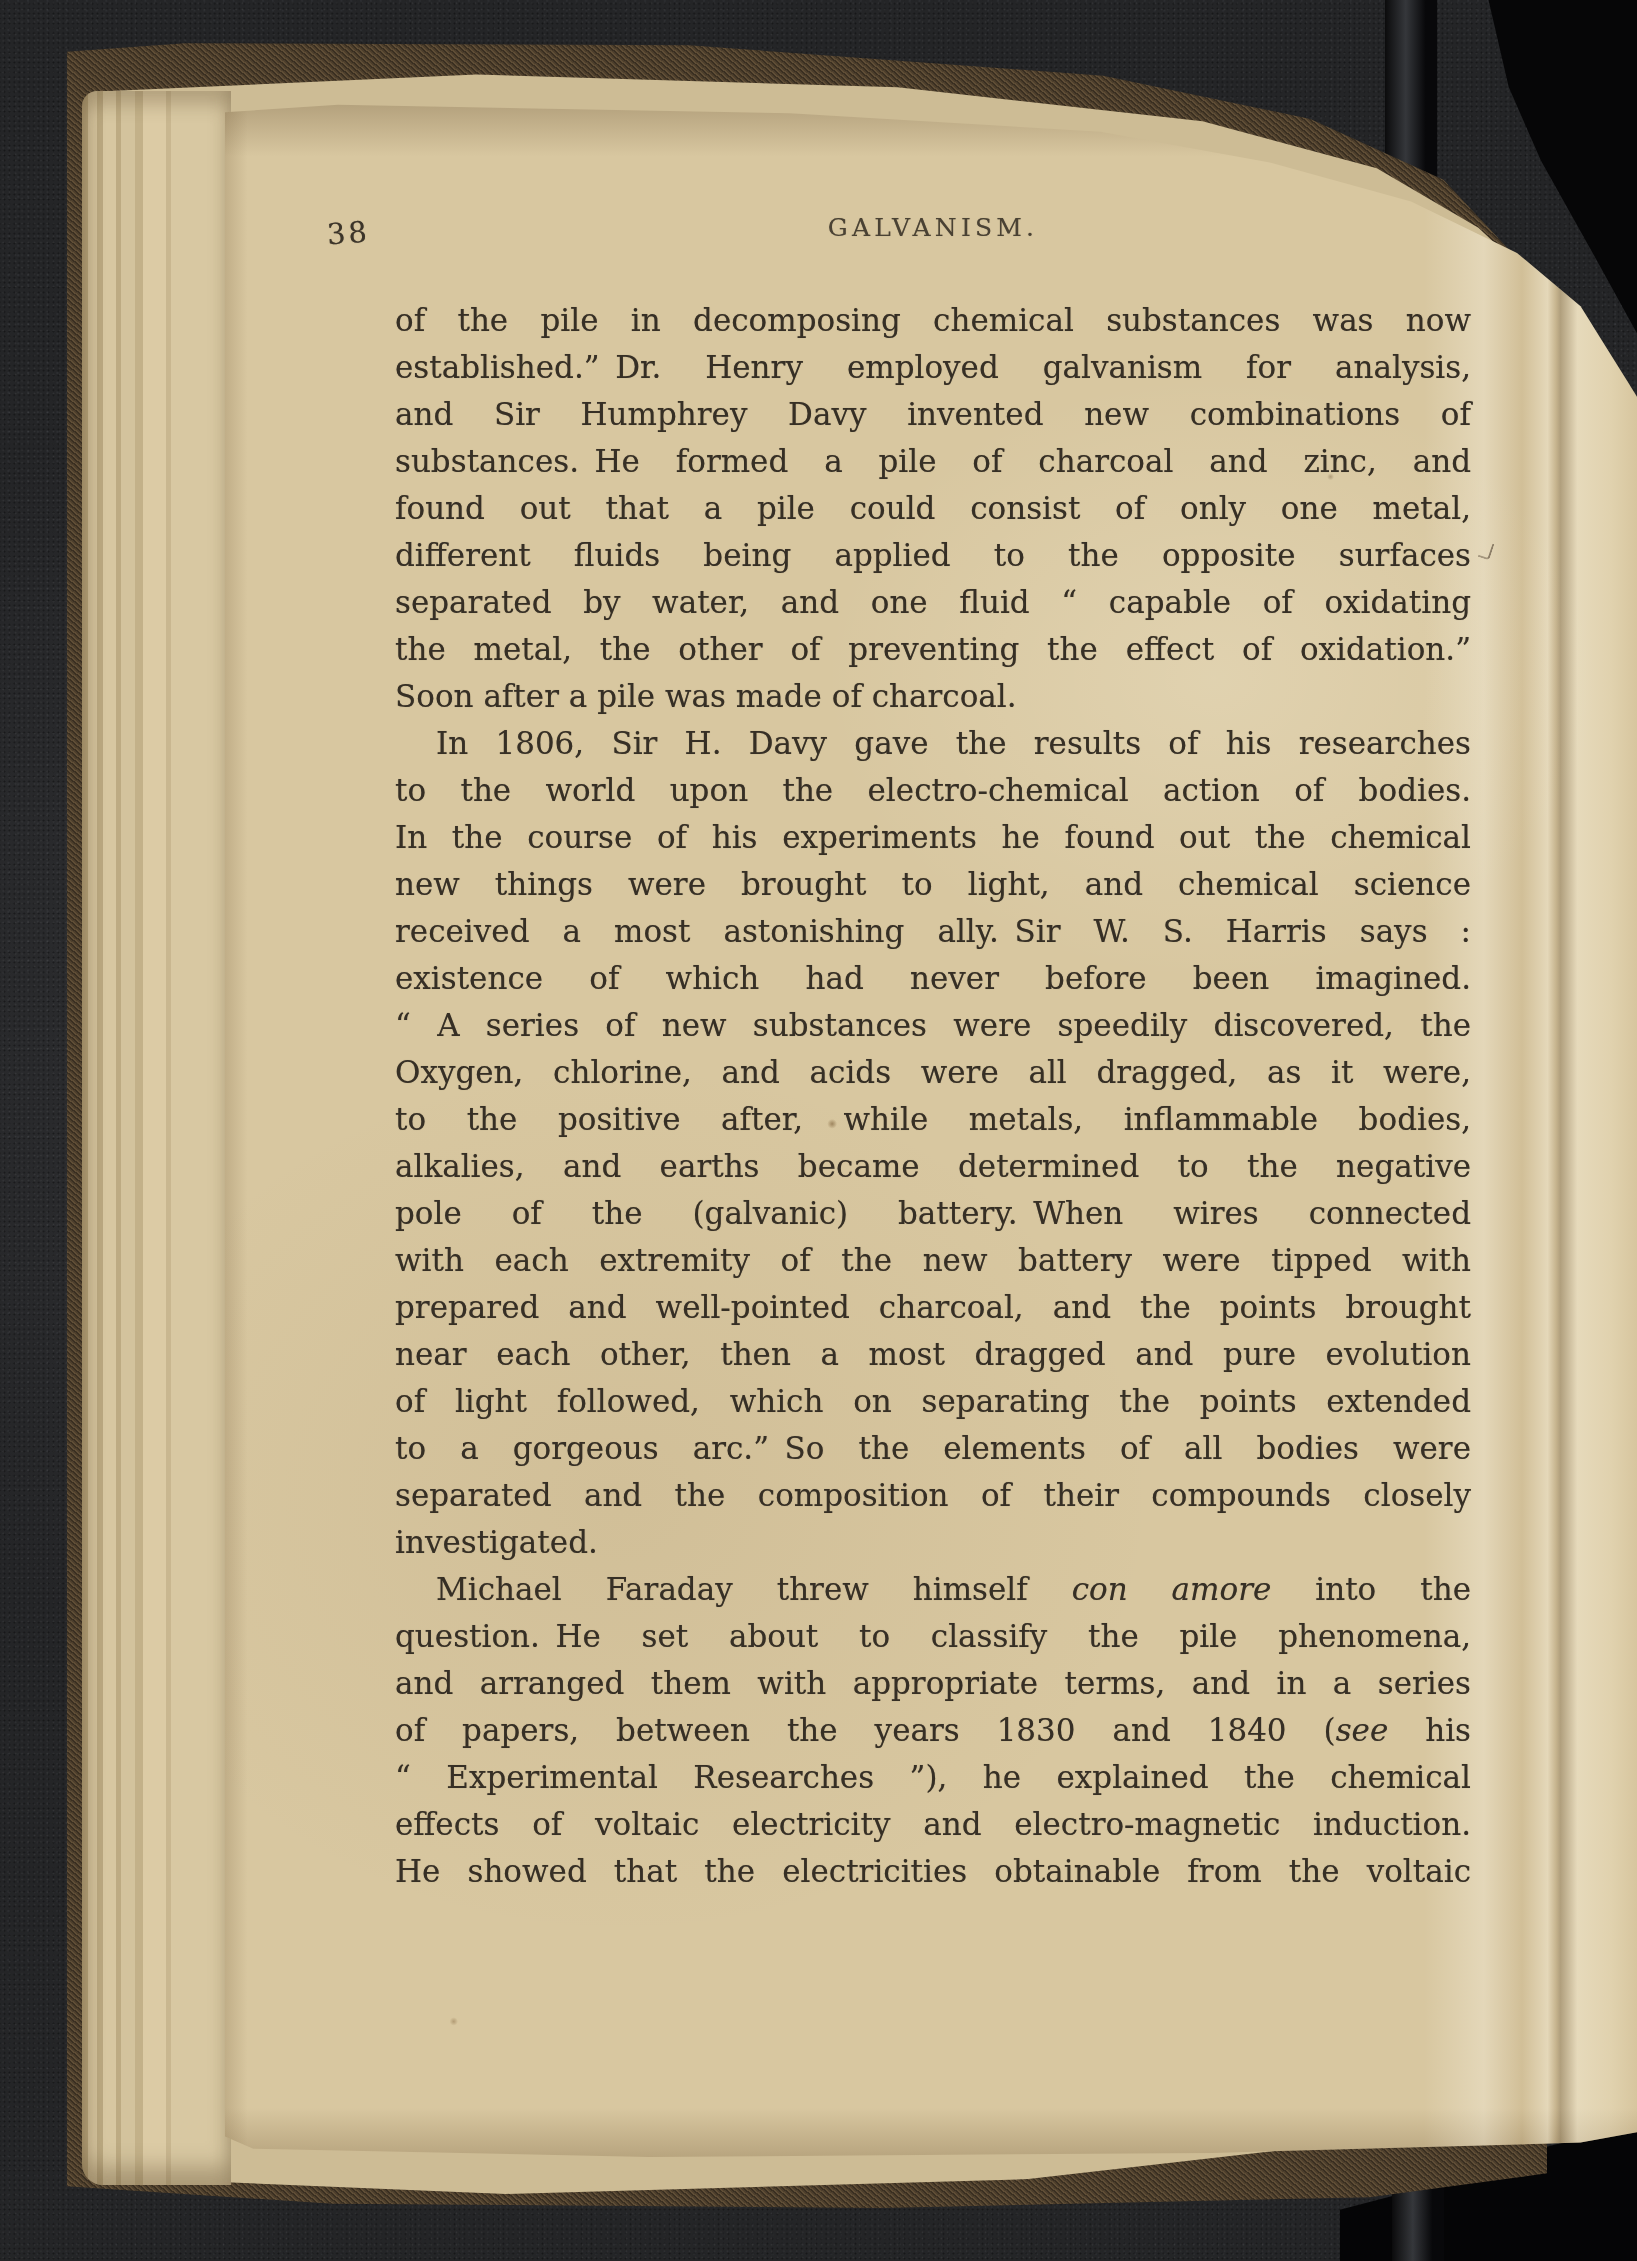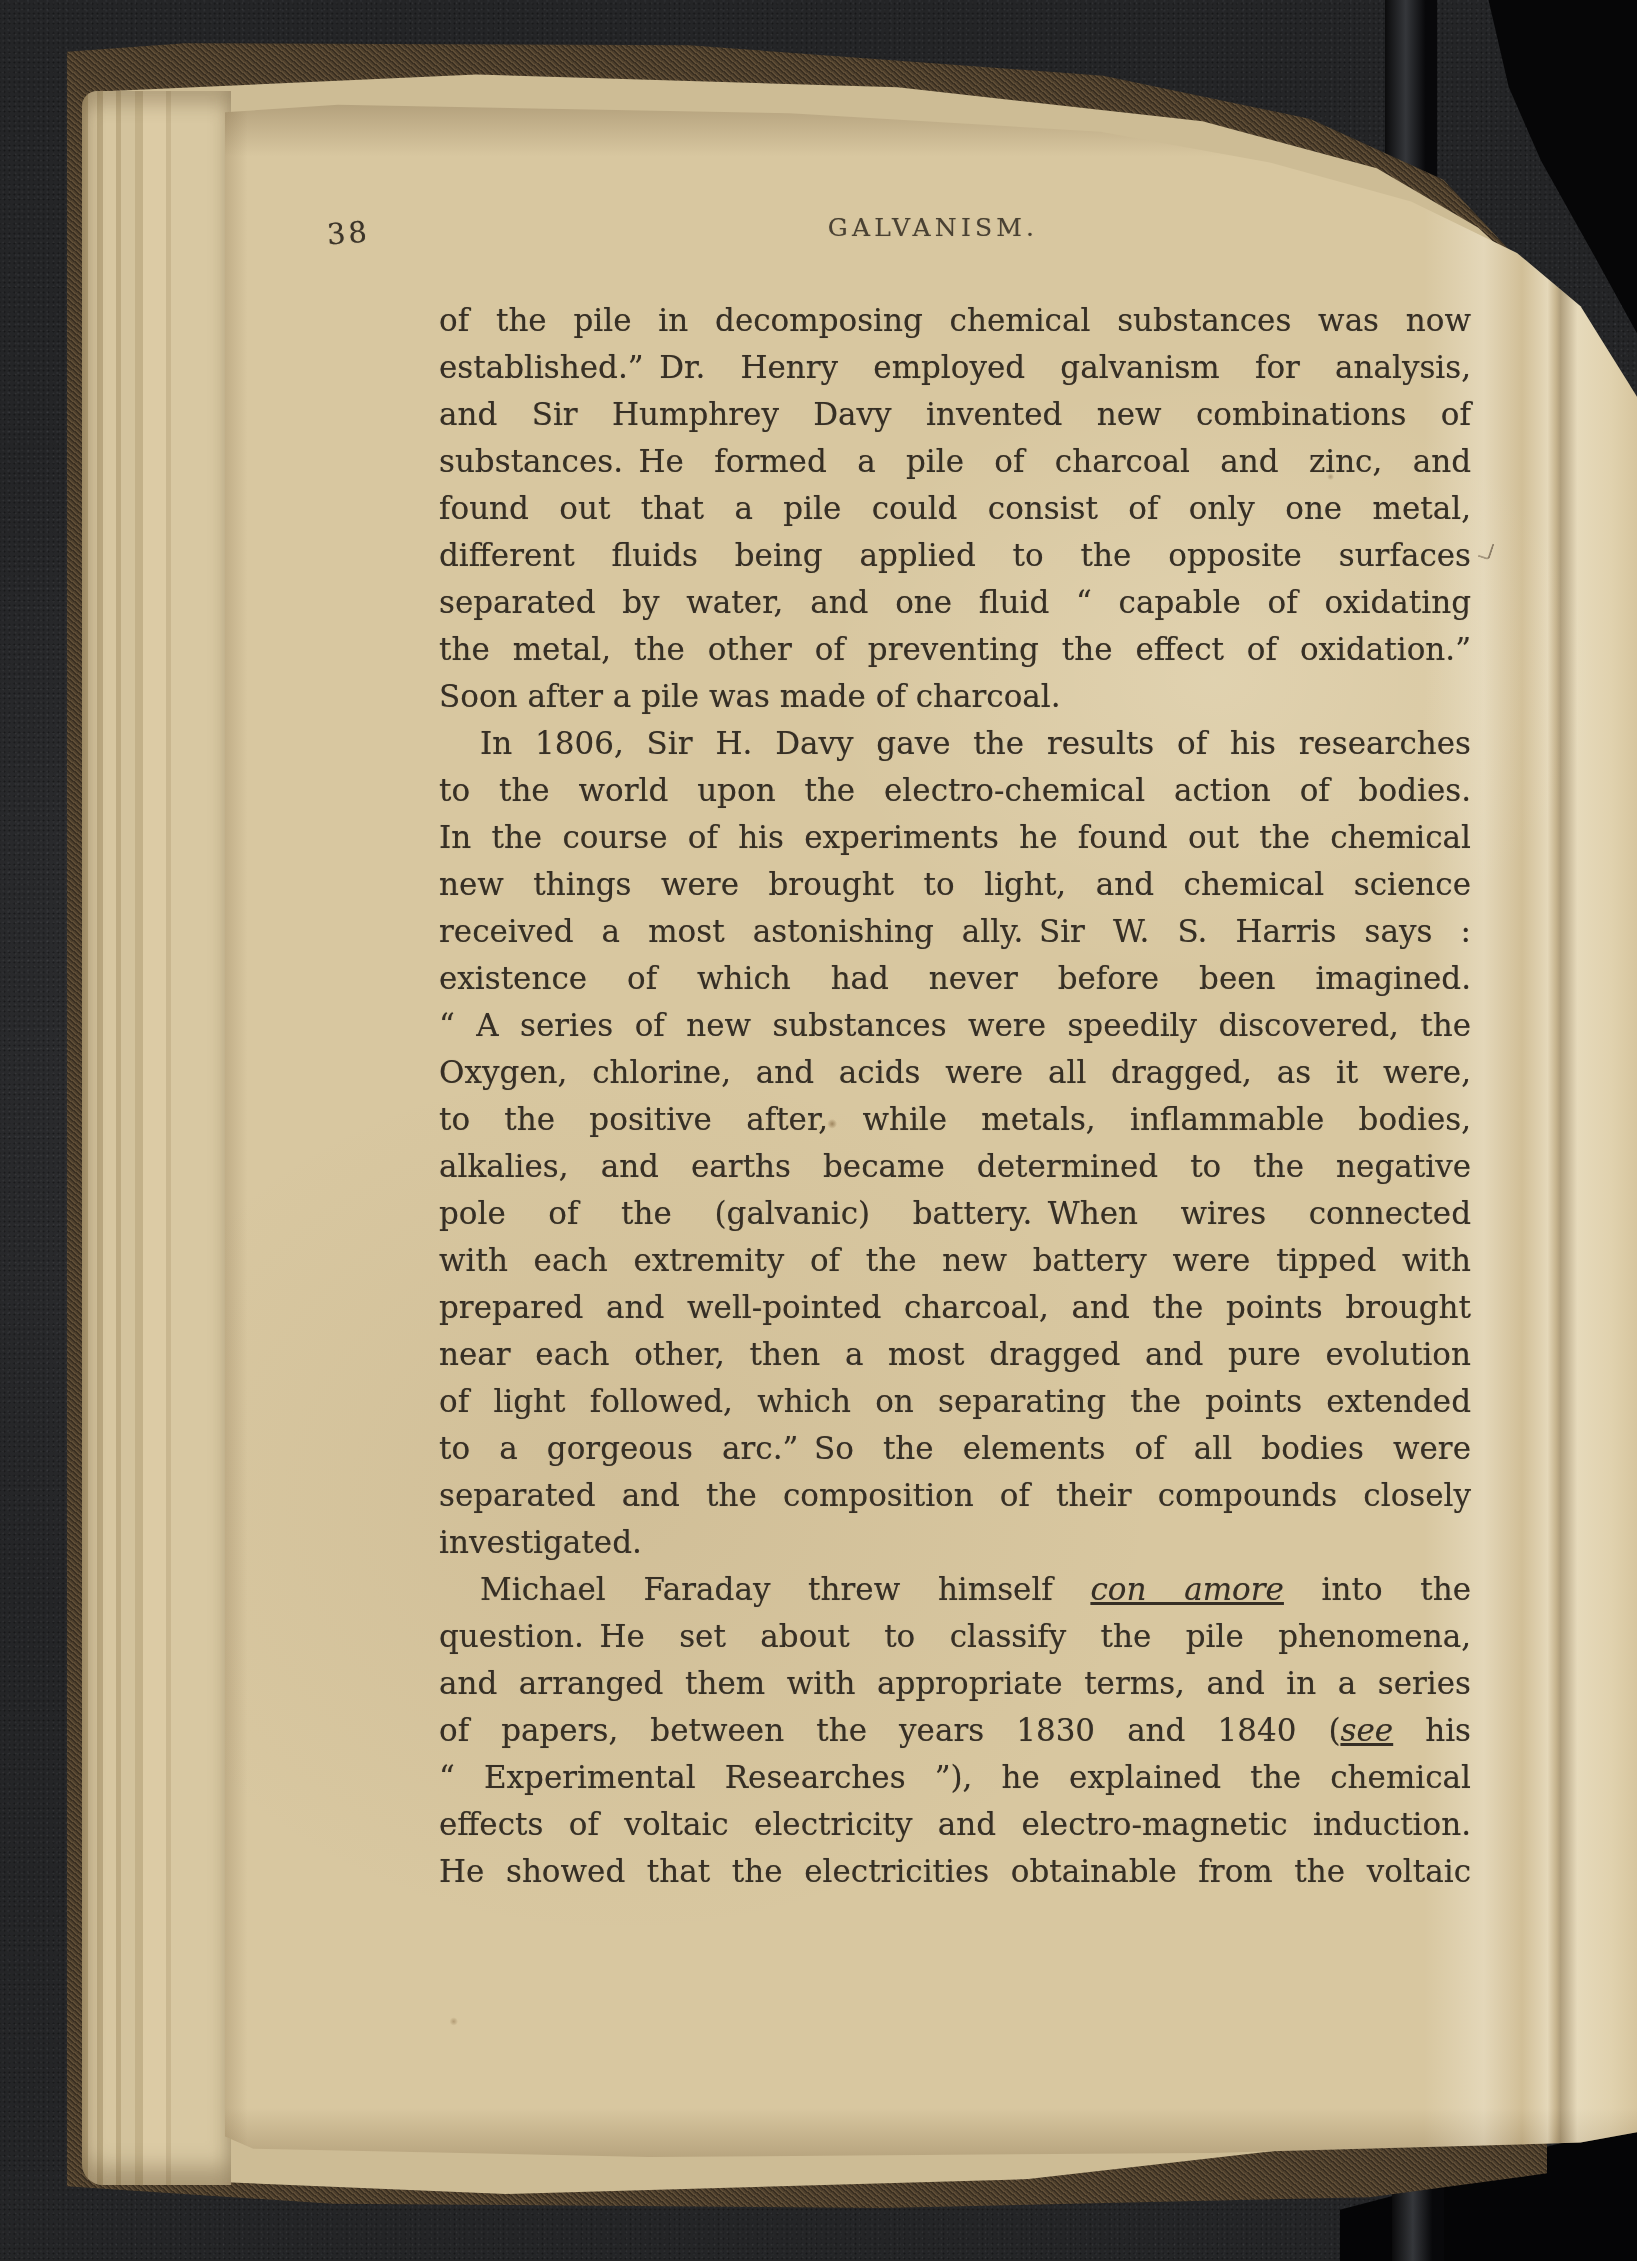--- a/index.html
+++ b/index.html
@@ -118,7 +118,6 @@
     text-align:justify;text-align-last:justify;
     white-space:normal;
     text-shadow:0 0 0.7px rgba(54,47,37,.45);
-    margin-left:44px;
   }
   .tl.ind{text-indent:41px;}
   .tl.end{text-align-last:left;}

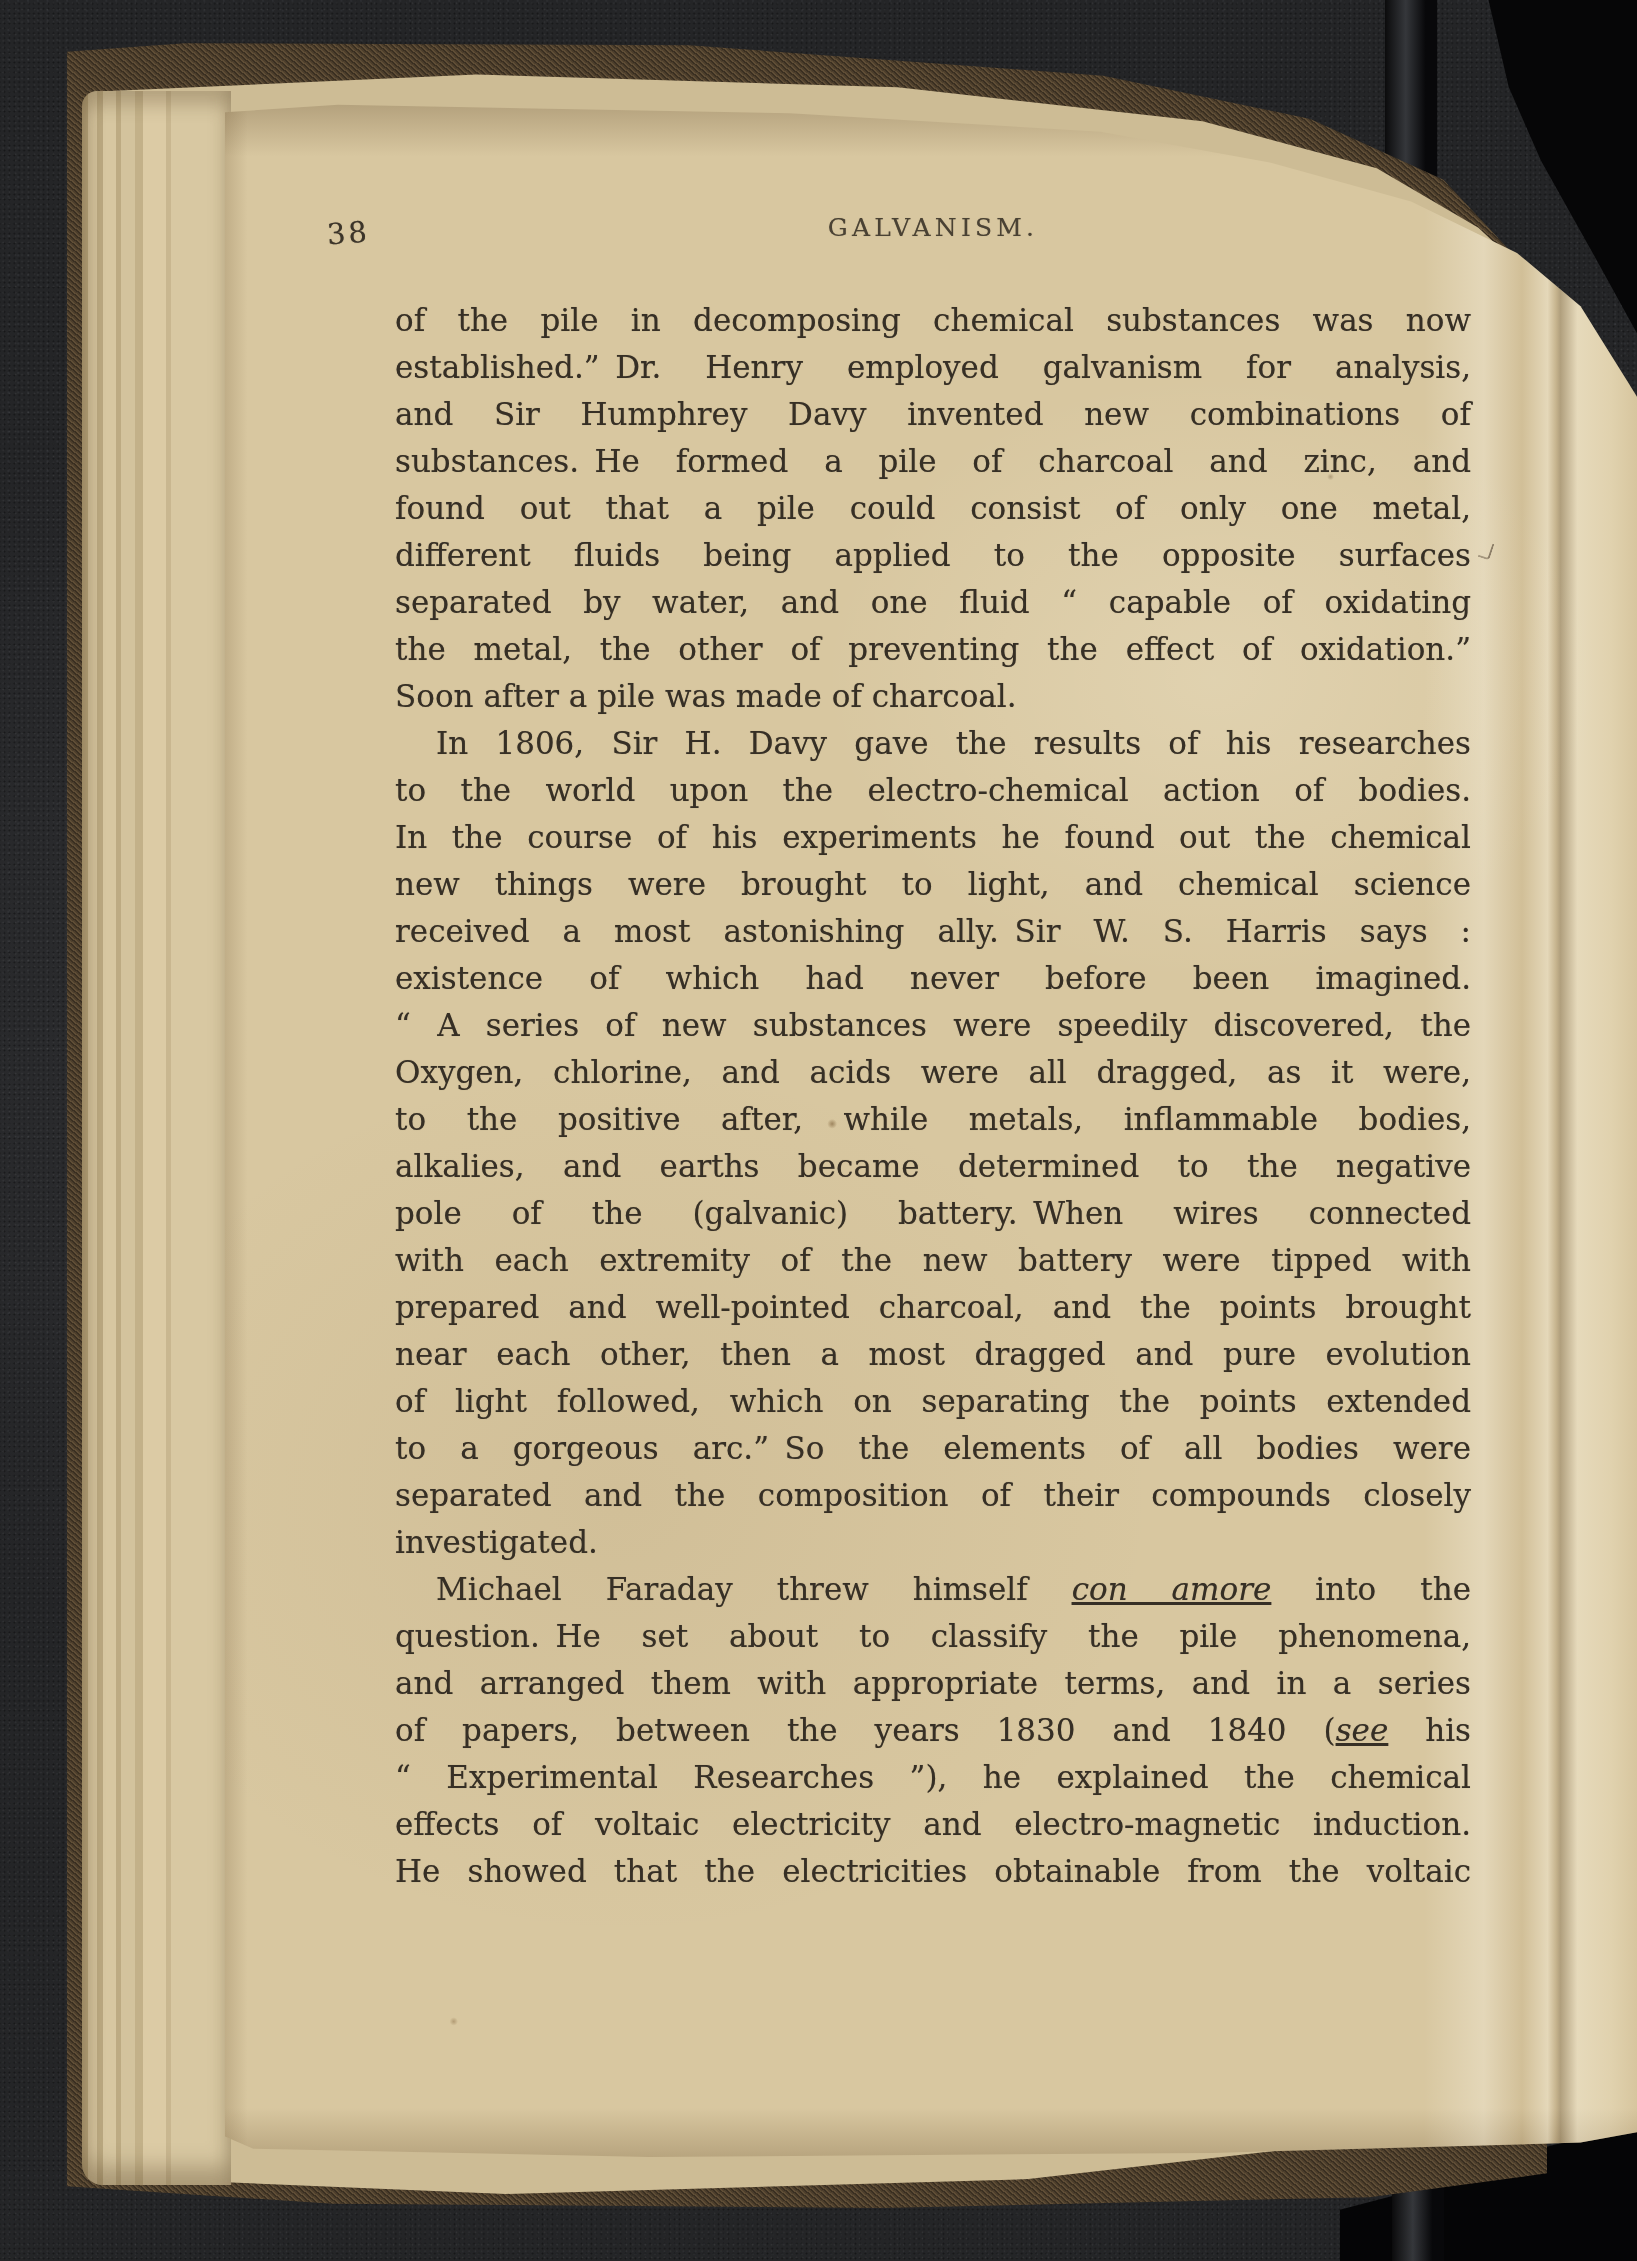--- a/index.html
+++ b/index.html
@@ -121,7 +121,7 @@
   }
   .tl.ind{text-indent:41px;}
   .tl.end{text-align-last:left;}
-  .it{font-style:italic;text-decoration:underline;}
+  .it{font-style:italic;}
 
   
   .ink-speck{

